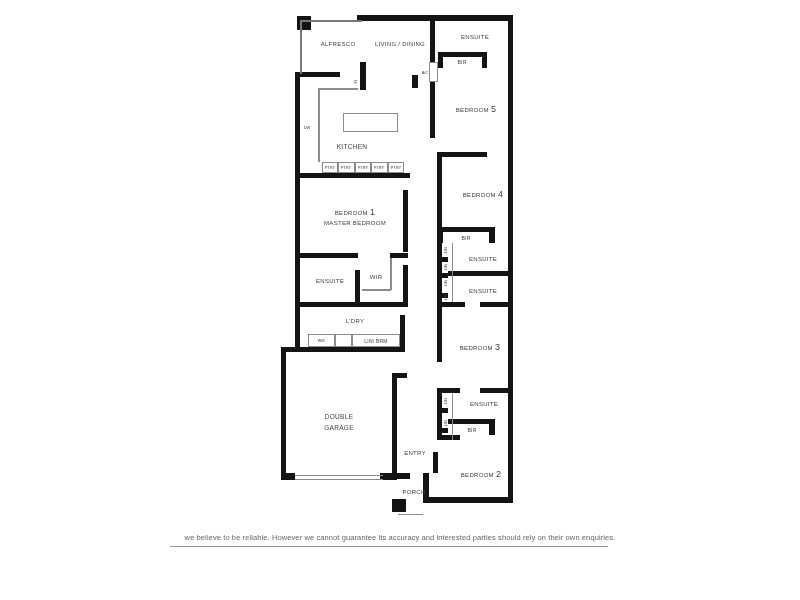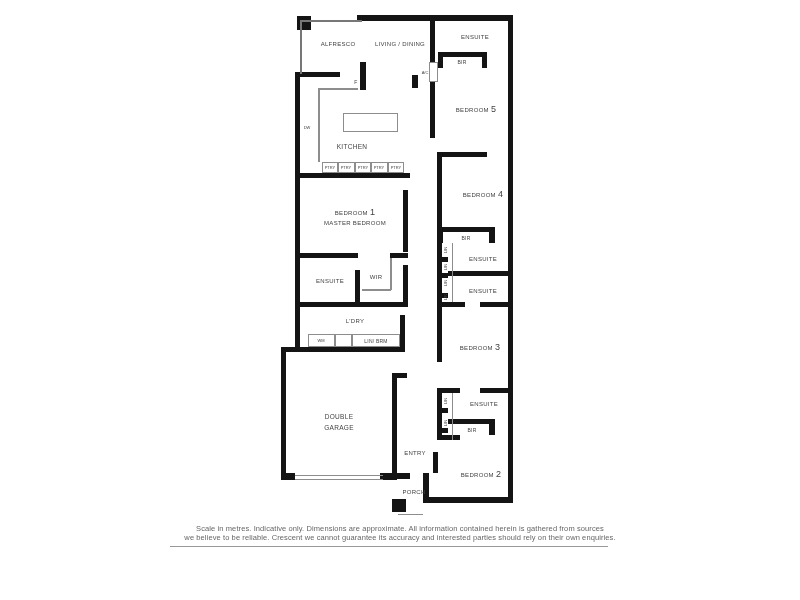--- a/index.html
+++ b/index.html
@@ -147,7 +147,6 @@
   <div class="lbl" style="left:481px;top:474px"><span>BEDROOM</span><span class="rnum">2</span></div>
   <div class="lbl" style="left:414px;top:492px">PORCH</div>
 
-  <div class="disc" style="top:525px">Scale in metres. Indicative only. Dimensions are approximate. All information contained herein is gathered from sources</div>
   <div class="disc" style="top:534px">we believe to be reliable. Crescent we cannot guarantee its accuracy and interested parties should rely on their own enquiries.</div>
   <div class="sep" style="left:170px;top:546px;width:438px;height:1px"></div>
 

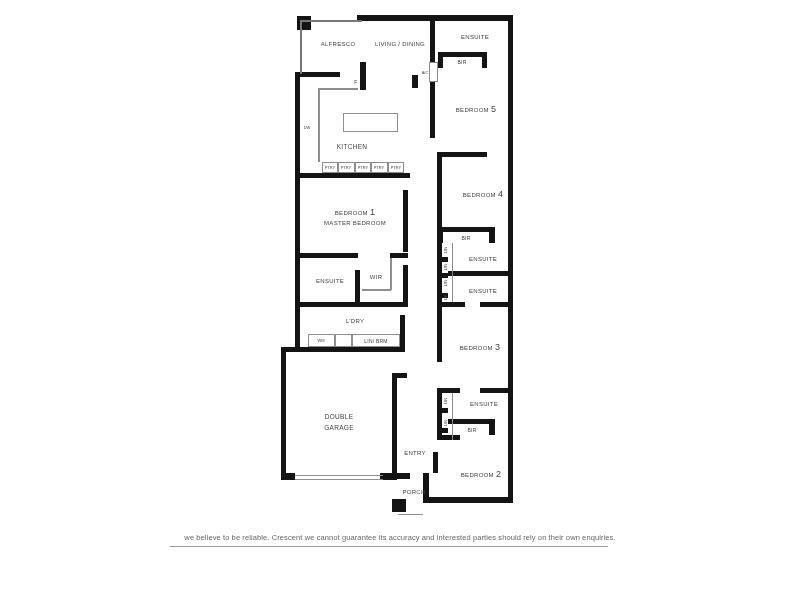--- a/index.html
+++ b/index.html
@@ -147,7 +147,7 @@
   <div class="lbl" style="left:481px;top:474px"><span>BEDROOM</span><span class="rnum">2</span></div>
   <div class="lbl" style="left:414px;top:492px">PORCH</div>
 
-  <div class="disc" style="top:534px">we believe to be reliable. Crescent we cannot guarantee its accuracy and interested parties should rely on their own enquiries.</div>
+  <div class="disc" style="top:534px">we believe to be reliable. However we cannot guarantee its accuracy and interested parties should rely on their own enquiries.</div>
   <div class="sep" style="left:170px;top:546px;width:438px;height:1px"></div>
 
 </div>

